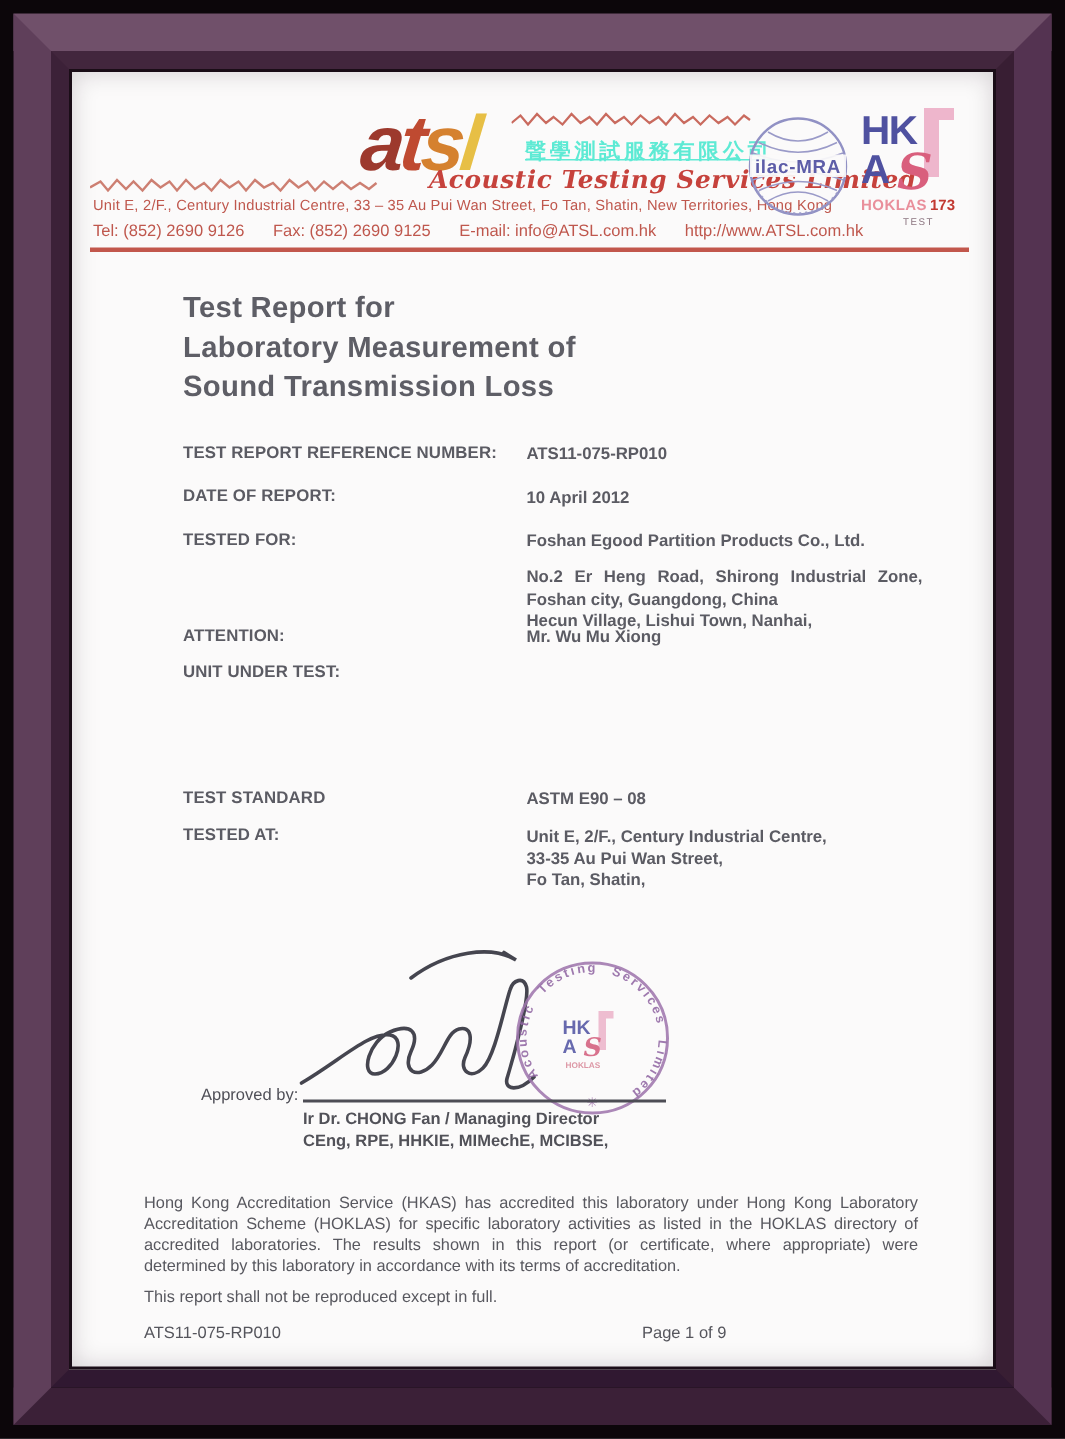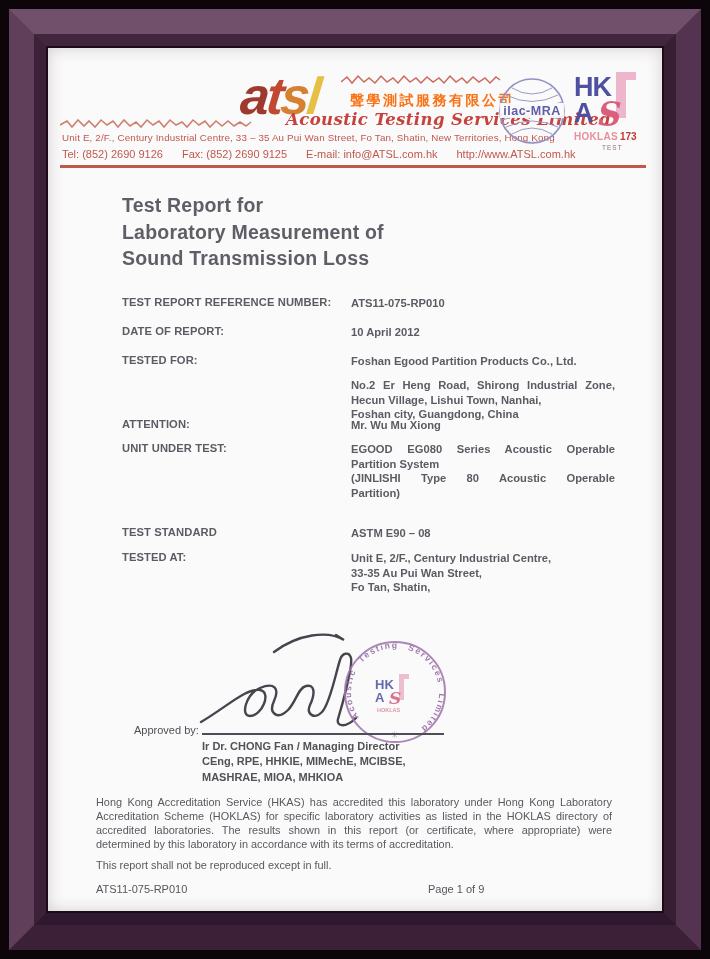--- a/index.html
+++ b/index.html
@@ -22,7 +22,7 @@
   .logo-word{left:193px;top:22px;font-style:italic;font-weight:900;font-size:52px;line-height:1;
              letter-spacing:-3px;transform:skewX(-6deg);}
   .logo-a{color:#9d392d;} .logo-t{color:#bf4a31;} .logo-s{color:#d5812f;} .logo-l{color:#e7bf45;}
-  .cn{left:302px;top:44px;font-size:14px;font-weight:700;letter-spacing:2.5px;color:#f97316;}
+  .cn{left:302px;top:44px;font-size:14px;font-weight:700;letter-spacing:2.5px;color:#5eead4;text-decoration:underline;}
   .script{left:238px;top:62px;font-family:"DejaVu Serif",serif;font-style:italic;font-weight:700;
           font-size:16.5px;color:#c6423c;letter-spacing:.4px;}
   .addr1{left:14px;top:84px;font-size:9.8px;letter-spacing:.15px;}

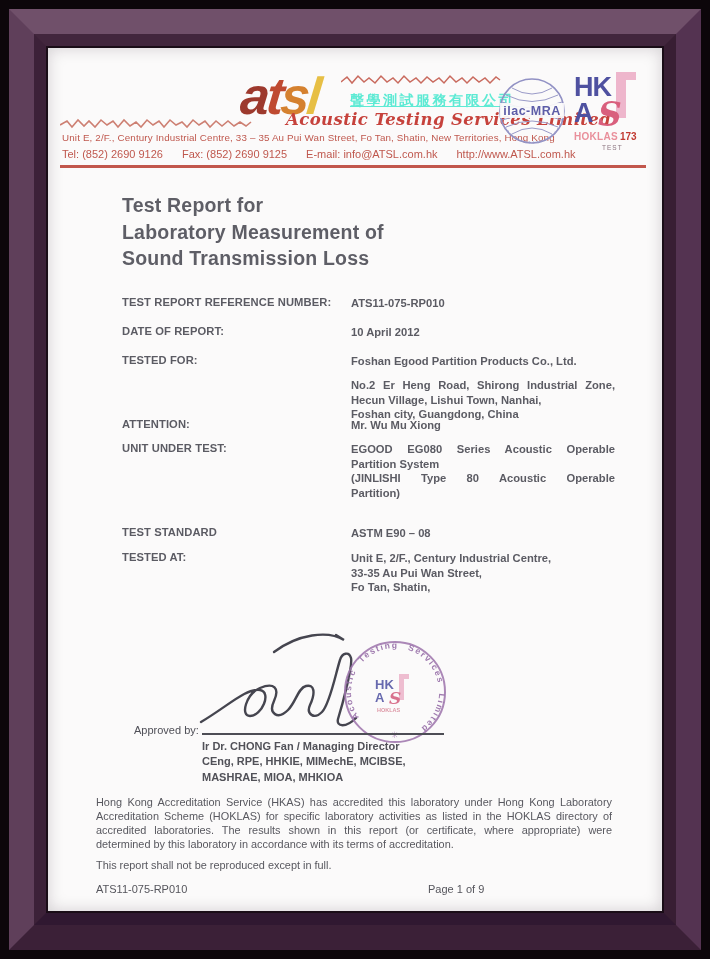--- a/index.html
+++ b/index.html
@@ -120,8 +120,8 @@
 
     <div class="abs val" style="top:330px">
       <div class="jl">No.2 Er Heng Road, Shirong Industrial Zone,</div>
+      <div class="nw">Foshan city, Guangdong, China</div>
       <div class="nw">Hecun Village, Lishui Town, Nanhai,</div>
-      <div class="nw">Foshan city, Guangdong, China</div>
     </div>
 
     <div class="abs lbl" style="top:370px">ATTENTION:</div>

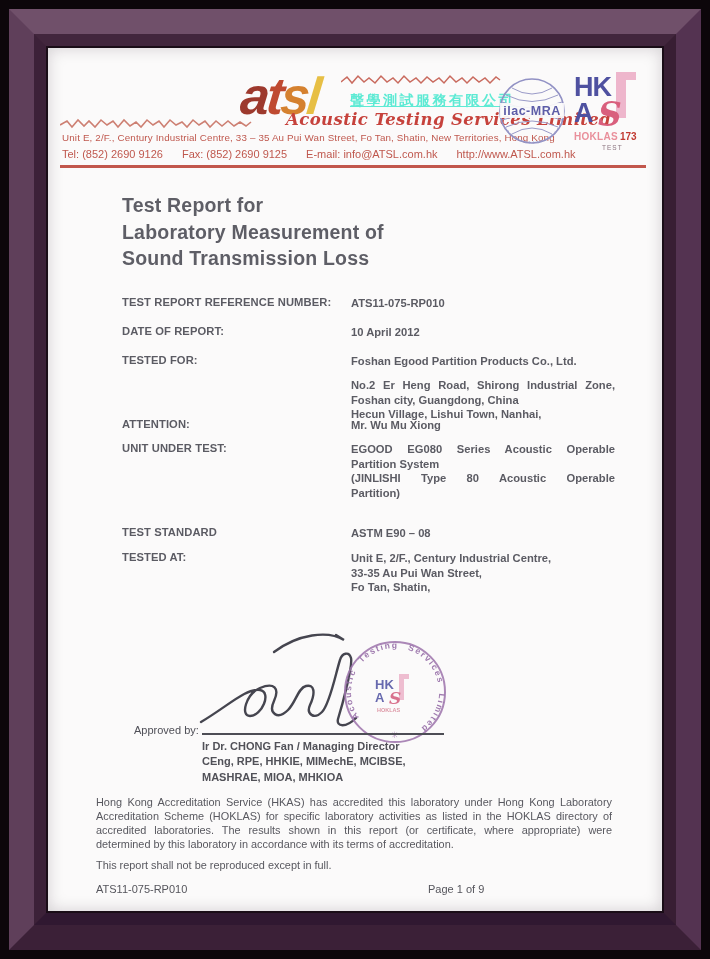--- a/index.html
+++ b/index.html
@@ -128,12 +128,6 @@
     <div class="abs val nw" style="top:370px">Mr. Wu Mu Xiong</div>
 
     <div class="abs lbl" style="top:394px">UNIT UNDER TEST:</div>
-    <div class="abs val" style="top:394px">
-      <div class="jl">EGOOD EG080 Series Acoustic Operable</div>
-      <div class="nw">Partition System</div>
-      <div class="jl">(JINLISHI Type 80 Acoustic Operable</div>
-      <div class="nw">Partition)</div>
-    </div>
 
     <div class="abs lbl" style="top:478px">TEST STANDARD</div>
     <div class="abs val nw" style="top:478px">ASTM E90 – 08</div>

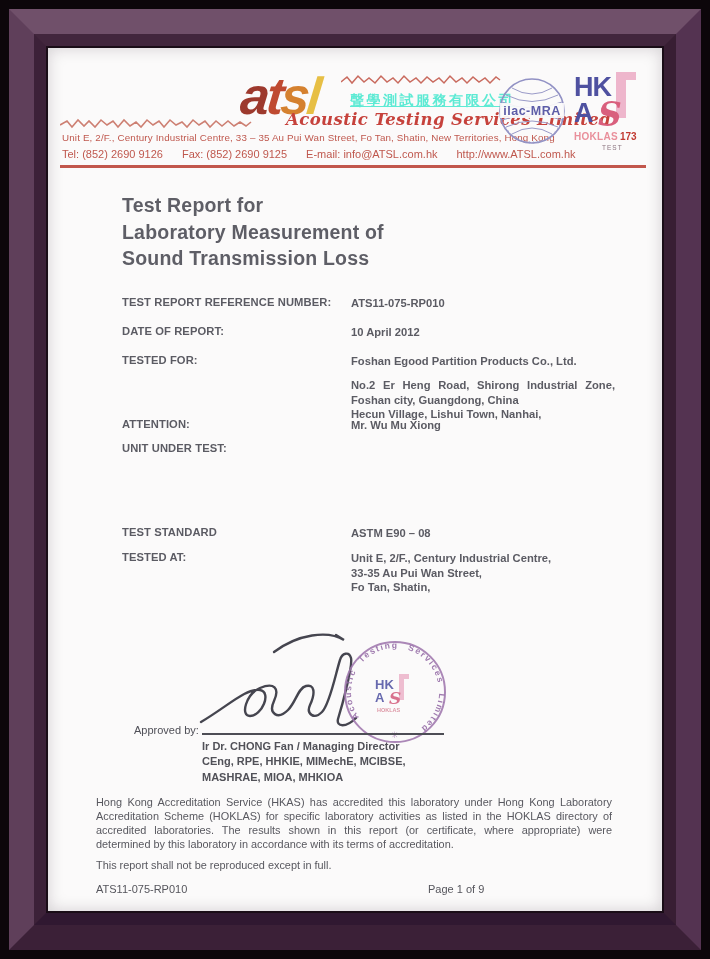--- a/index.html
+++ b/index.html
@@ -169,7 +169,6 @@
     <div class="abs name">
       <div class="nw">Ir Dr. CHONG Fan / Managing Director</div>
       <div class="nw">CEng, RPE, HHKIE, MIMechE, MCIBSE,</div>
-      <div class="nw">MASHRAE, MIOA, MHKIOA</div>
     </div>
 
     <div class="abs para">

